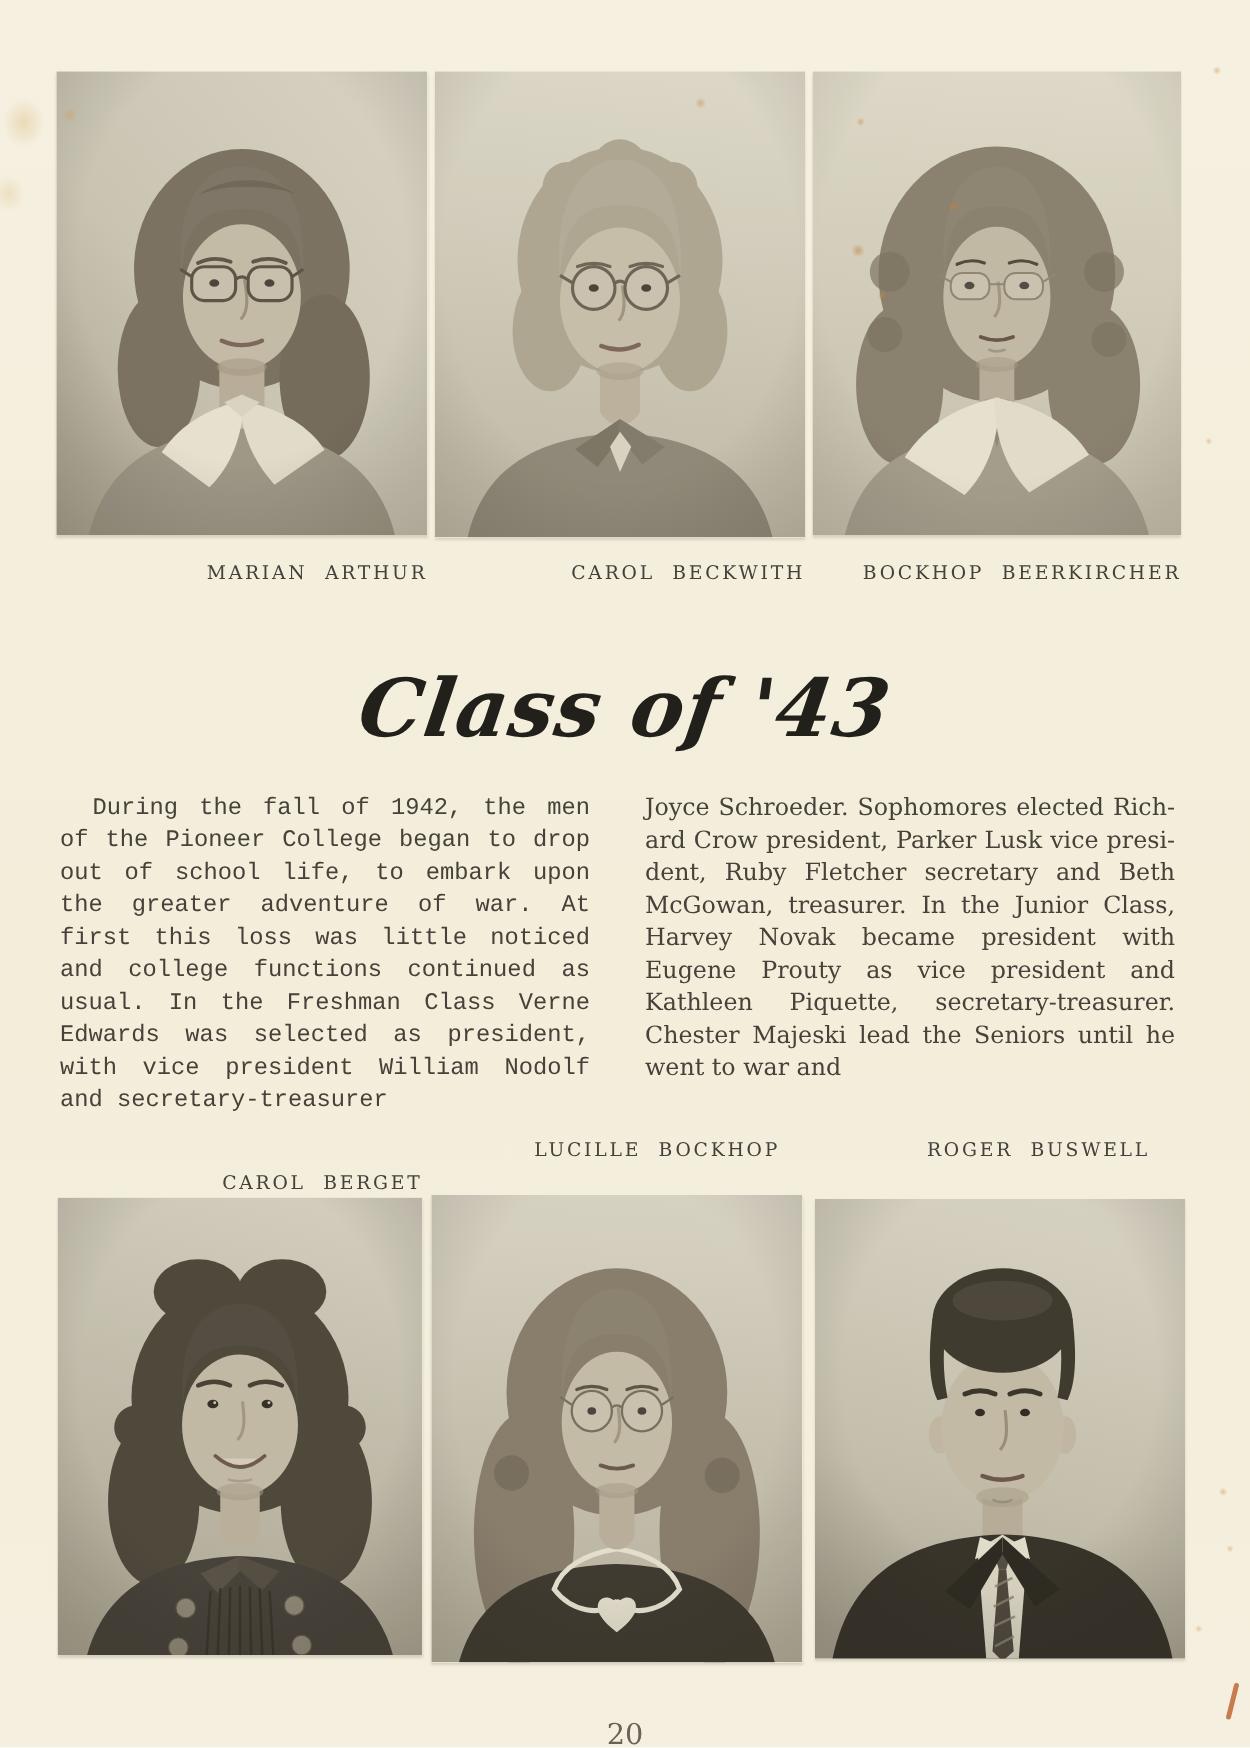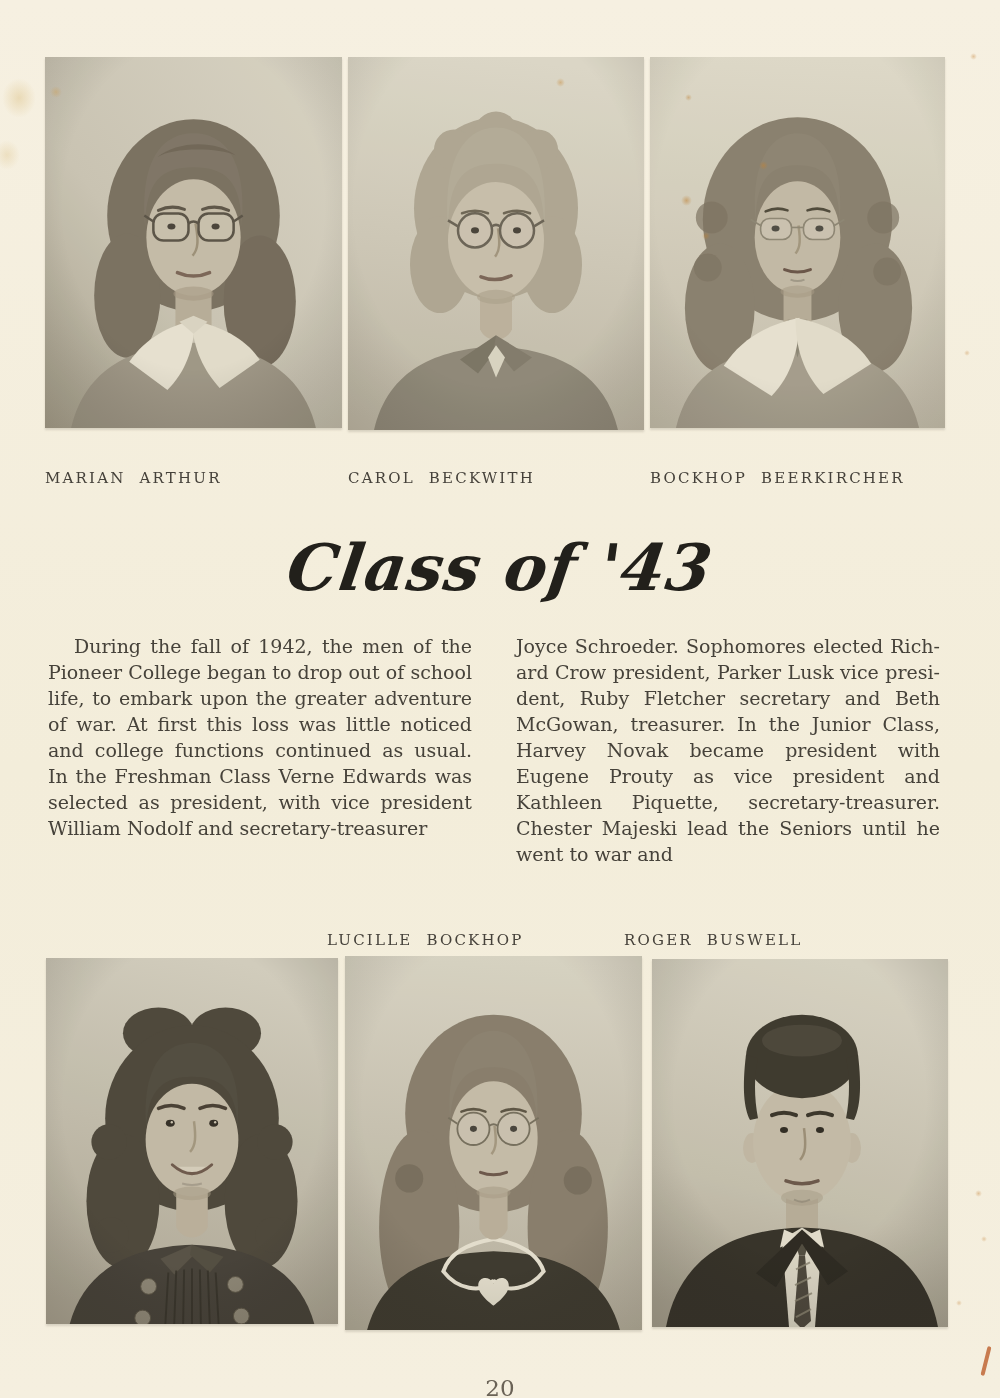--- a/index.html
+++ b/index.html
@@ -11,11 +11,10 @@
   .photo{ position:absolute; overflow:hidden; box-shadow:0 2px 2px rgba(90,80,60,.18); }
   .photo svg{ width:100%; height:100%; display:block; }
   .caption{
-    position:absolute; text-align:left;
+    position:absolute; text-align:right;
     font-family:"DejaVu Serif","Liberation Serif",serif;
     font-size:15px; letter-spacing:2.2px; word-spacing:7px; color:#45413a;
     white-space:nowrap;
-    margin-top:20px;
   }
   .title{
     position:absolute; top:530px; left:0; width:100%; text-align:center;

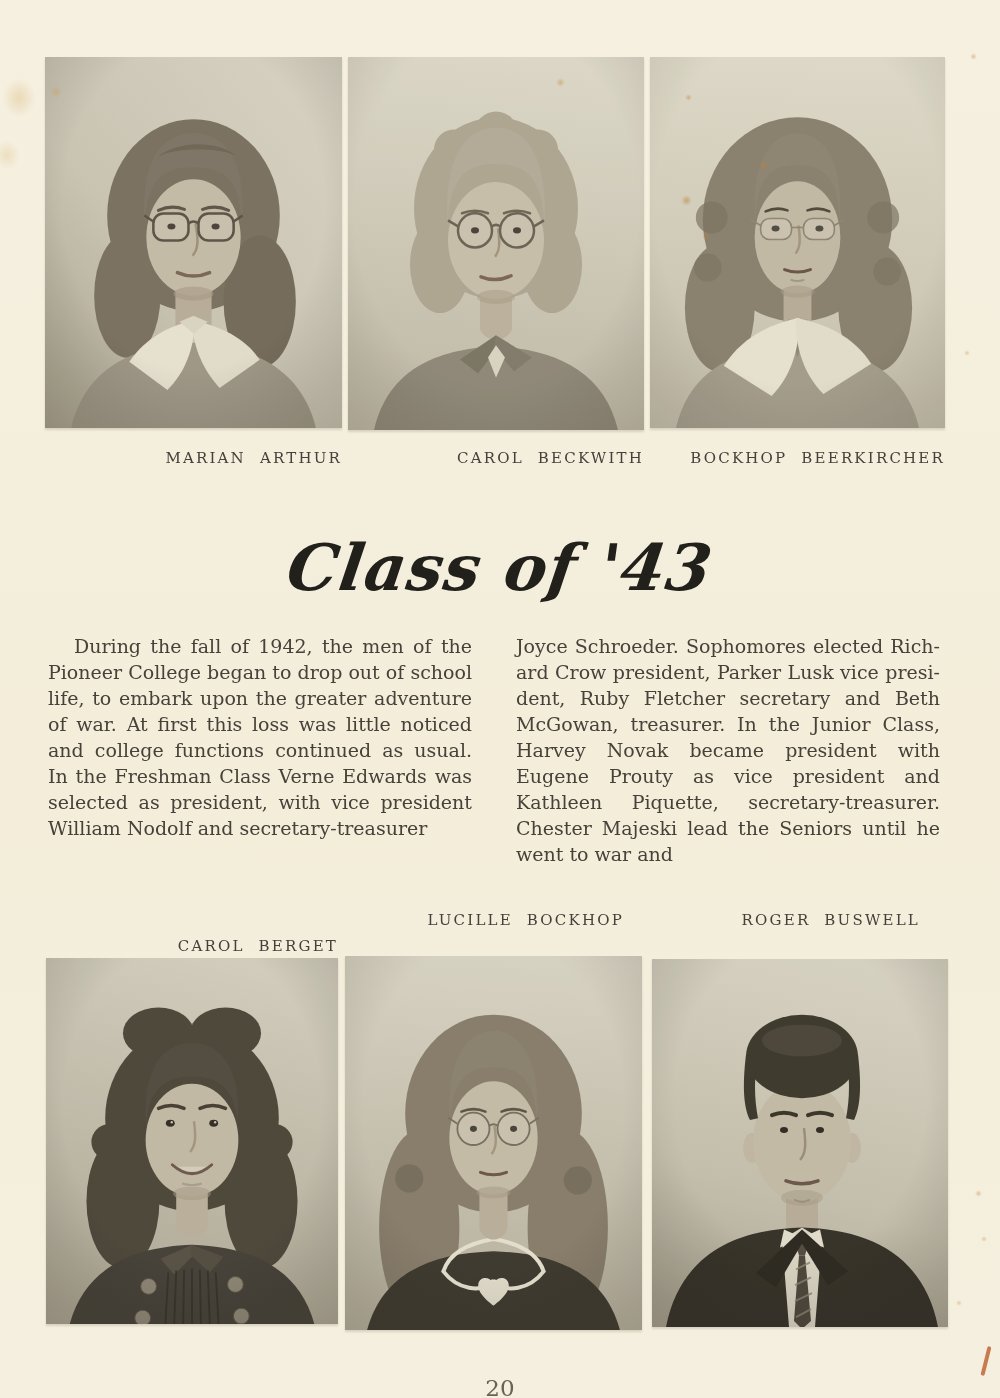--- a/index.html
+++ b/index.html
@@ -28,7 +28,7 @@
   }
   .article .col{ flex:1; min-width:0; }
   .article p{ margin:0; hyphens:manual; -webkit-hyphens:manual; }
-  .col-left p{ text-indent:26px; }
+  .col-left p{ text-indent:26px;font-family:Liberation Mono, monospace; }
   .page-number{
     position:absolute; top:1375px; left:0; width:100%; text-align:center;
     font-size:23px; color:#6a6256;

